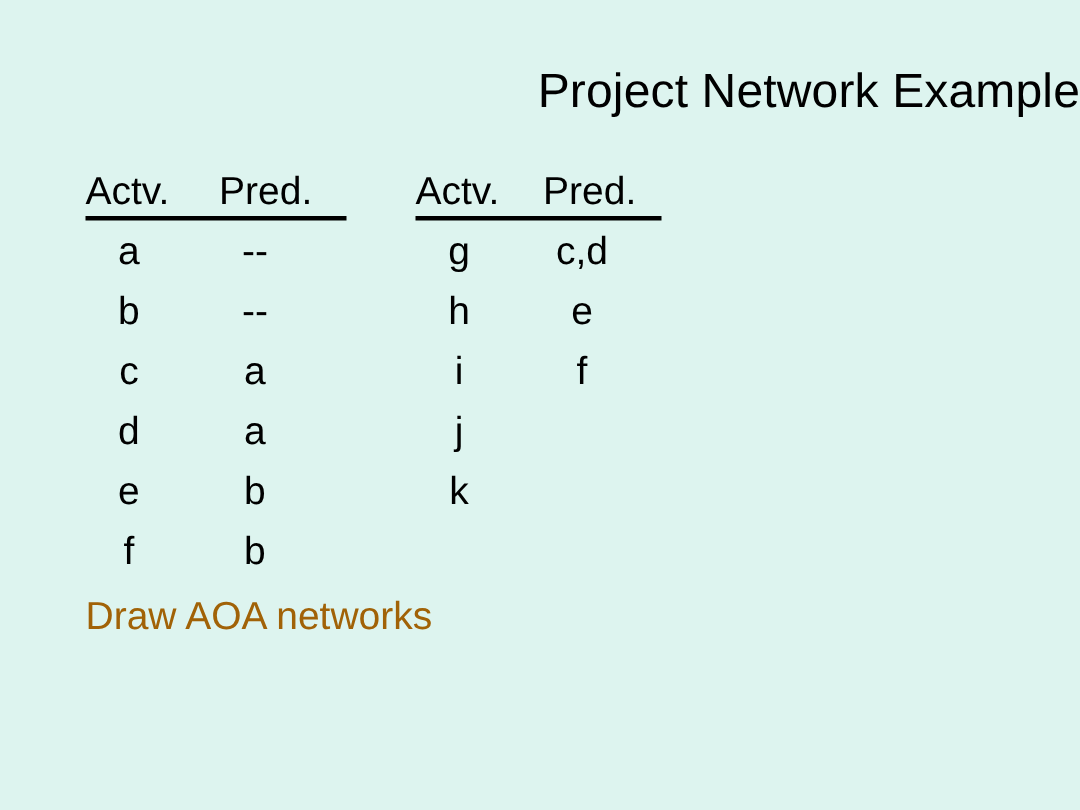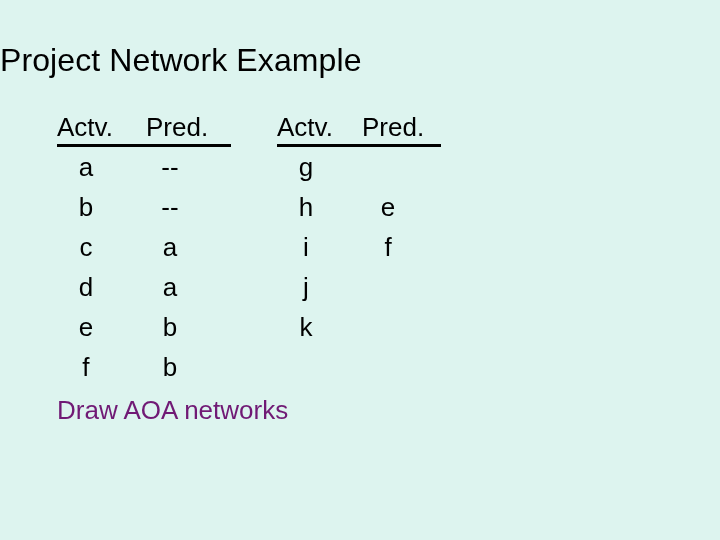--- a/index.html
+++ b/index.html
@@ -28,7 +28,7 @@
     left: 0;
     top: 40px;
     width: 720px;
-    text-align: left;
+    text-align: right;
     font-size: 32px;
     line-height: 40px;
     font-weight: normal;

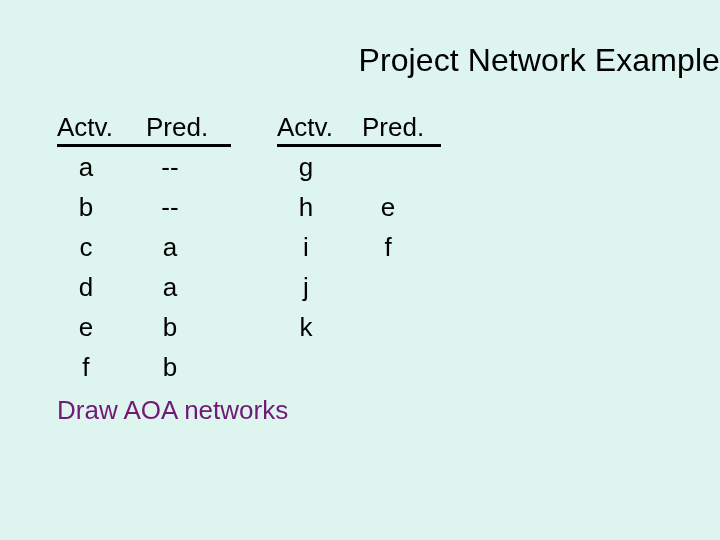--- a/index.html
+++ b/index.html
@@ -150,6 +150,7 @@
 
       <div class="trow">
         <div class="cell-act">g</div>
+        <div class="cell-pred">c,d</div>
       </div>
       <div class="trow">
         <div class="cell-act">h</div>

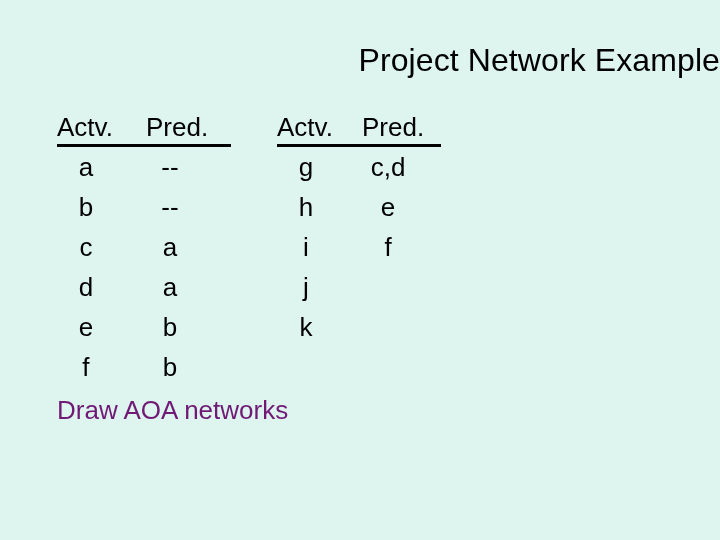--- a/index.html
+++ b/index.html
@@ -98,7 +98,7 @@
     font-size: 26px;
     line-height: 34px;
     white-space: nowrap;
-    color: #701a75;
+    color: #a16207;
   }
 </style>
 </head>

